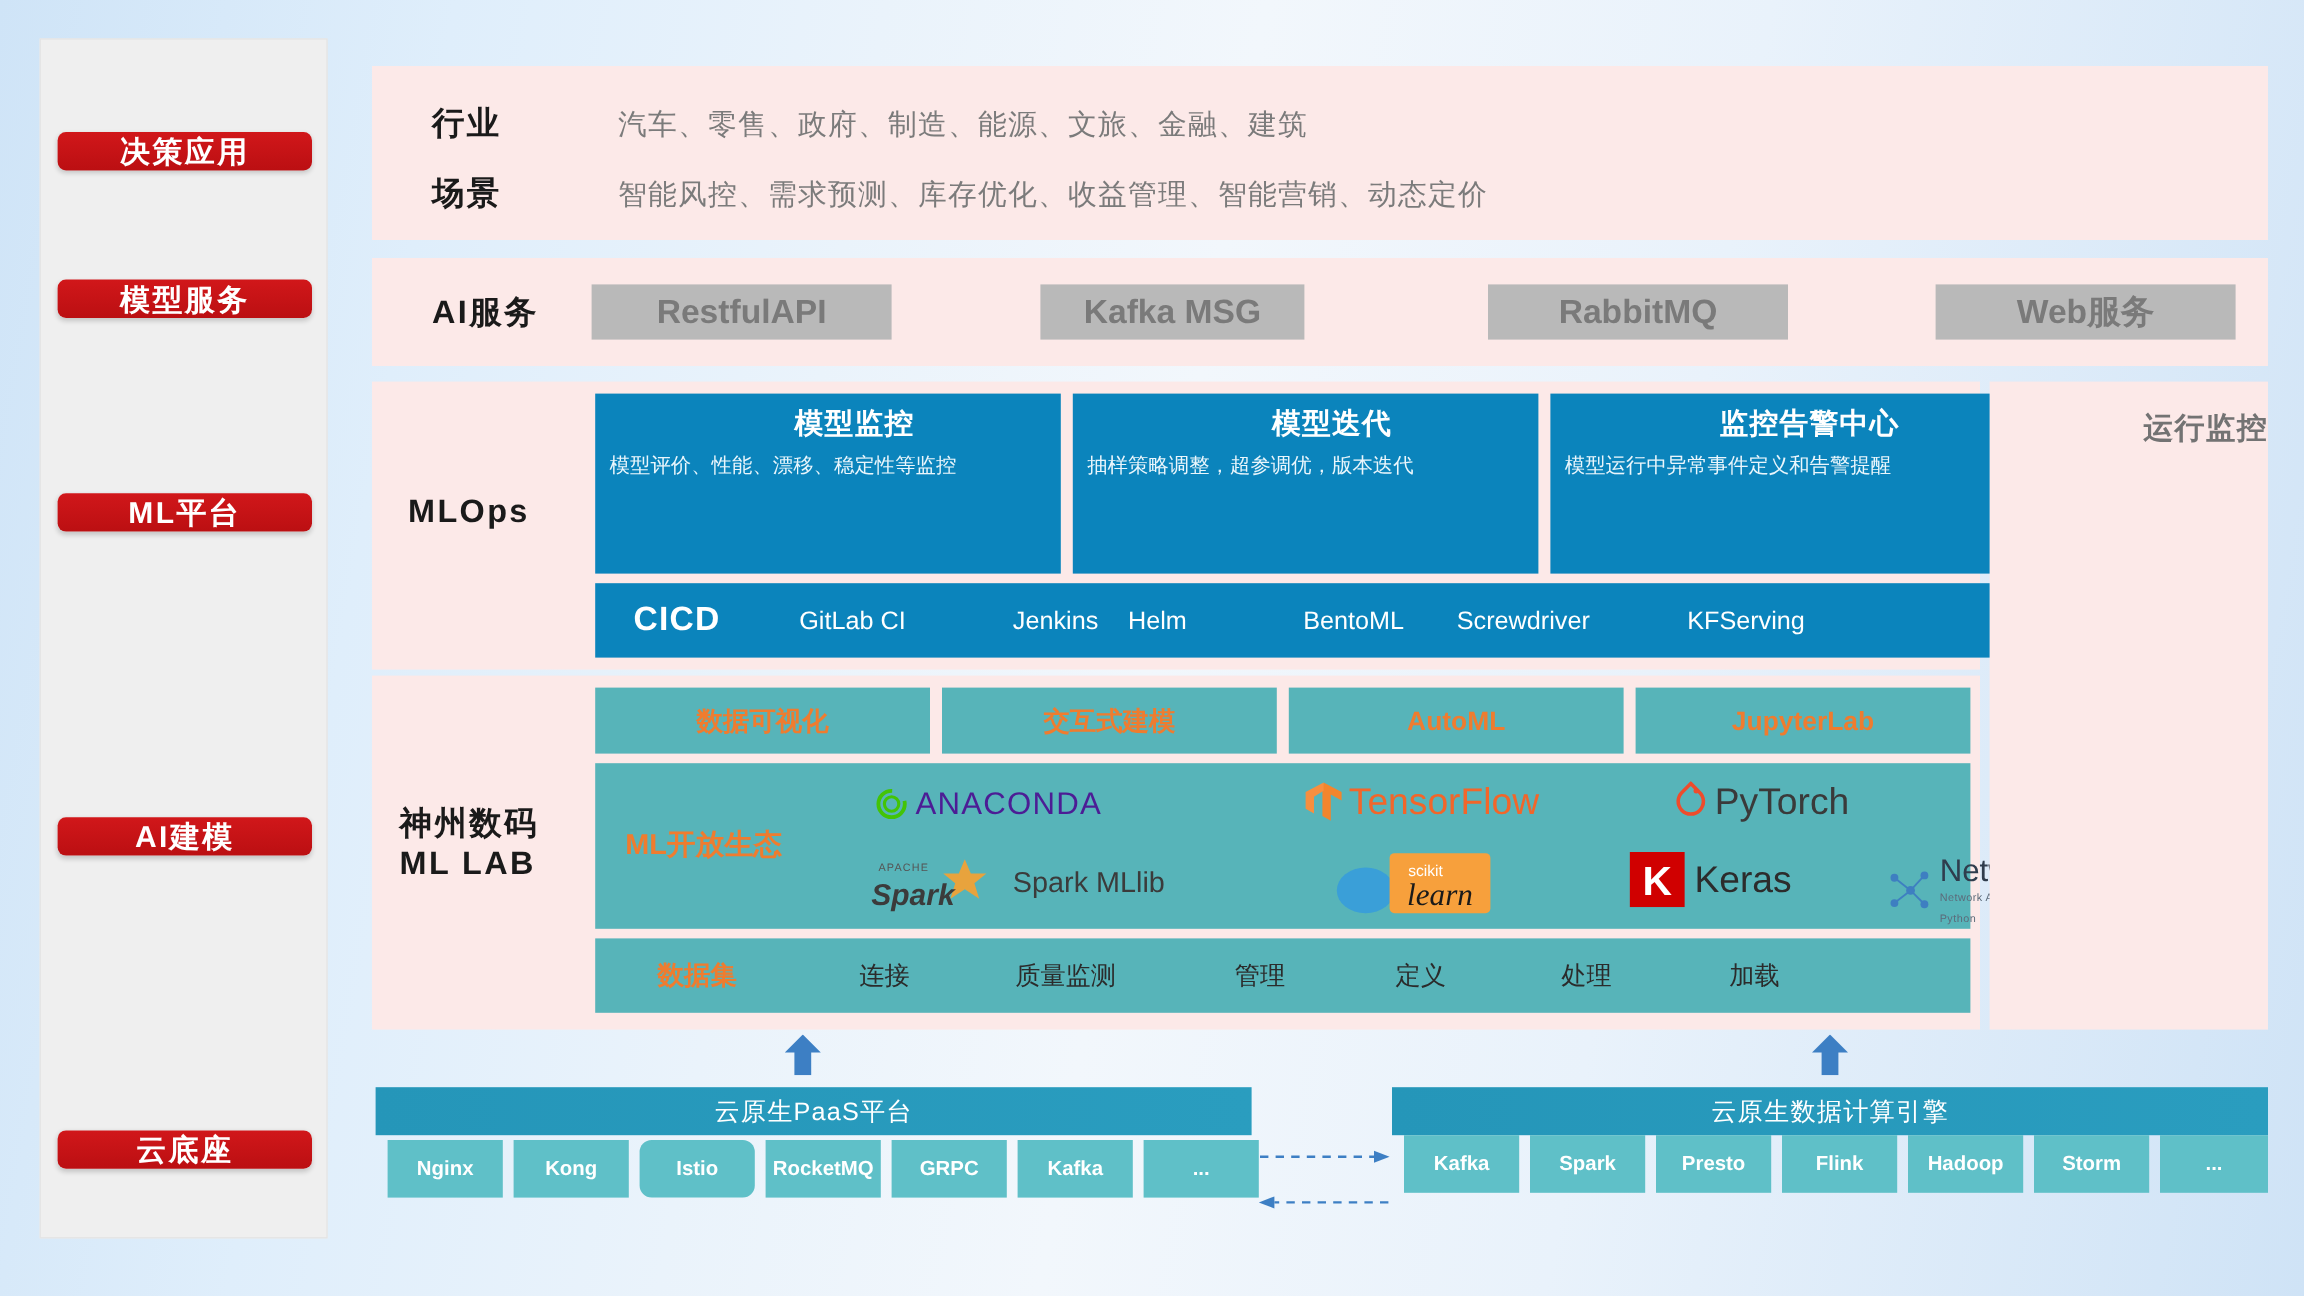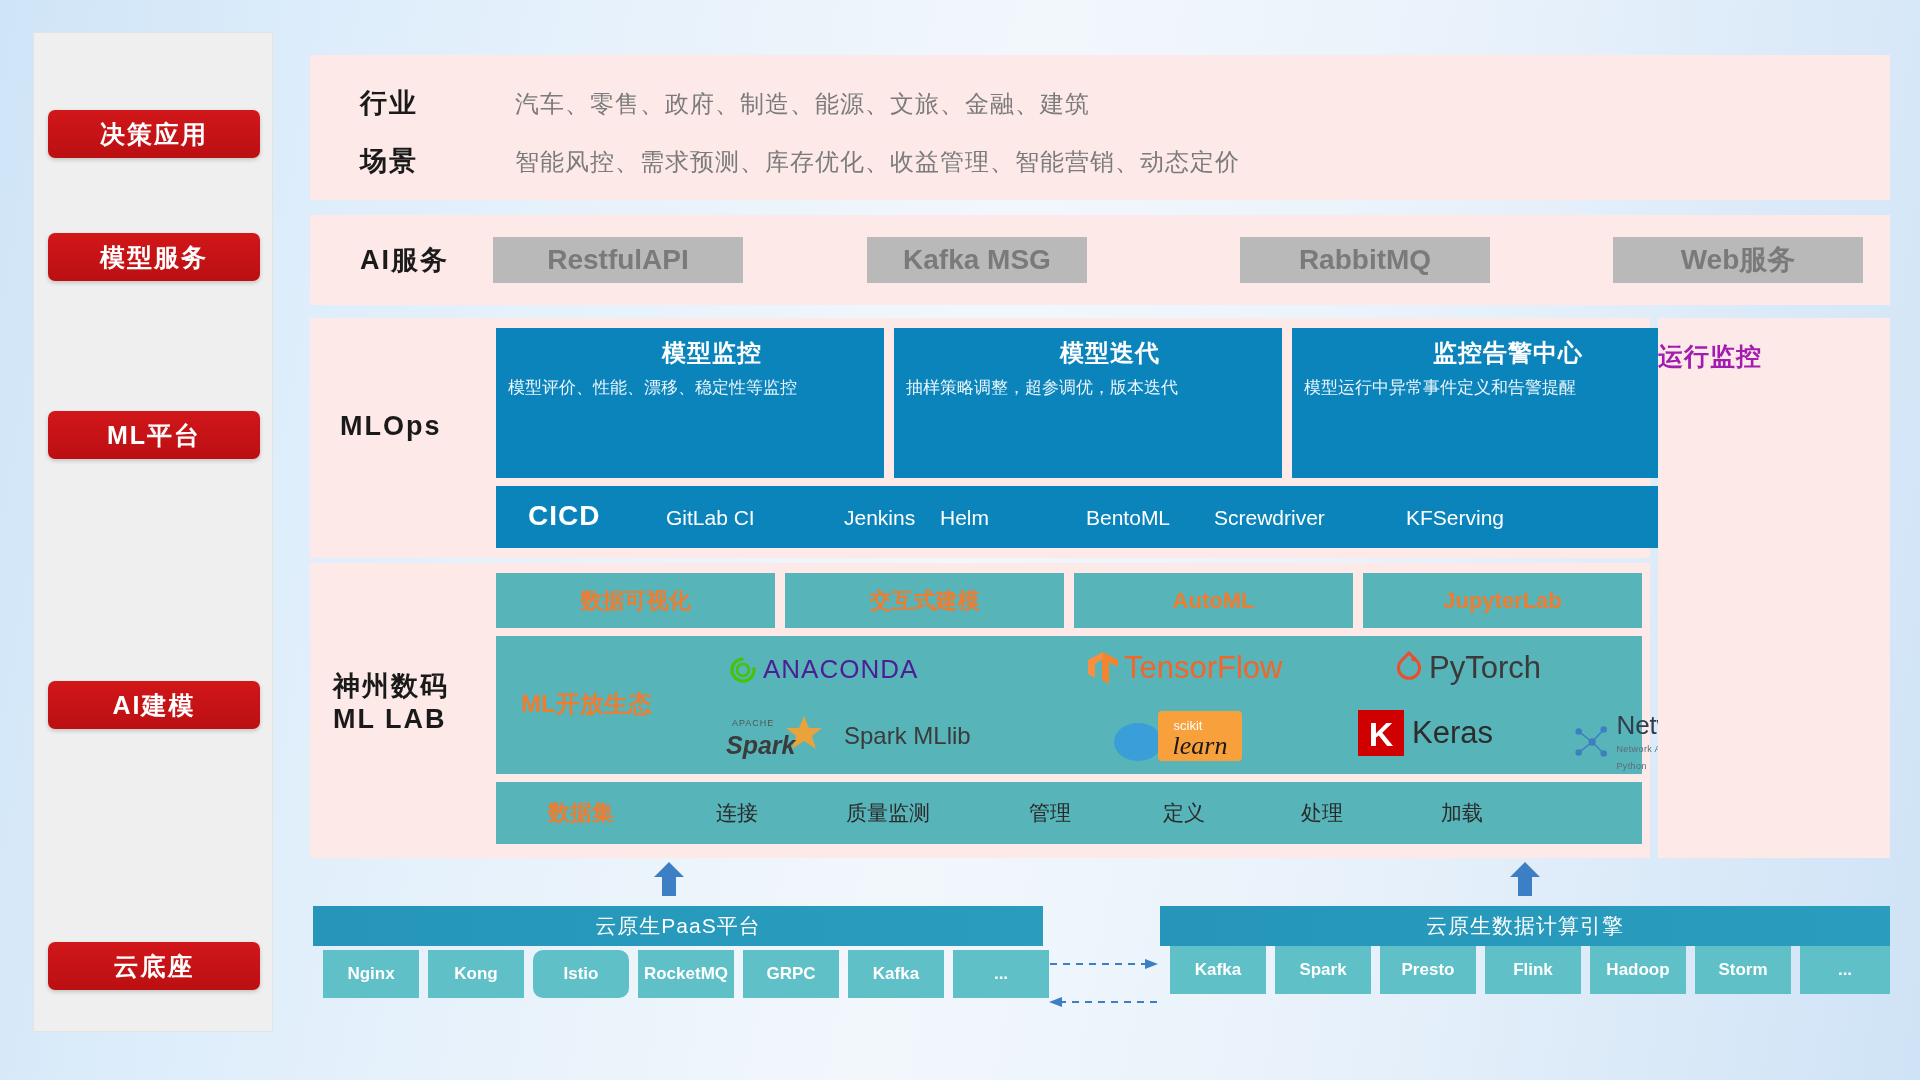--- a/index.html
+++ b/index.html
@@ -14,7 +14,7 @@
   
   .rail{ position:absolute; left:33px; top:32px; width:240px; height:1000px;
          background:#efefef; border:1px solid #e3e3e3; }
-  .stage-chip{ position:absolute; left:48px; width:212px; height:48px;
+  .stage-chip{ position:absolute; left:48px; width:212px; height:32px;
          background:linear-gradient(180deg,#d1171a 0%,#bb0f12 100%);
          border-radius:7px; color:#fff; display:flex; align-items:center; justify-content:center;
          font-size:25px; font-weight:bold; letter-spacing:2px;

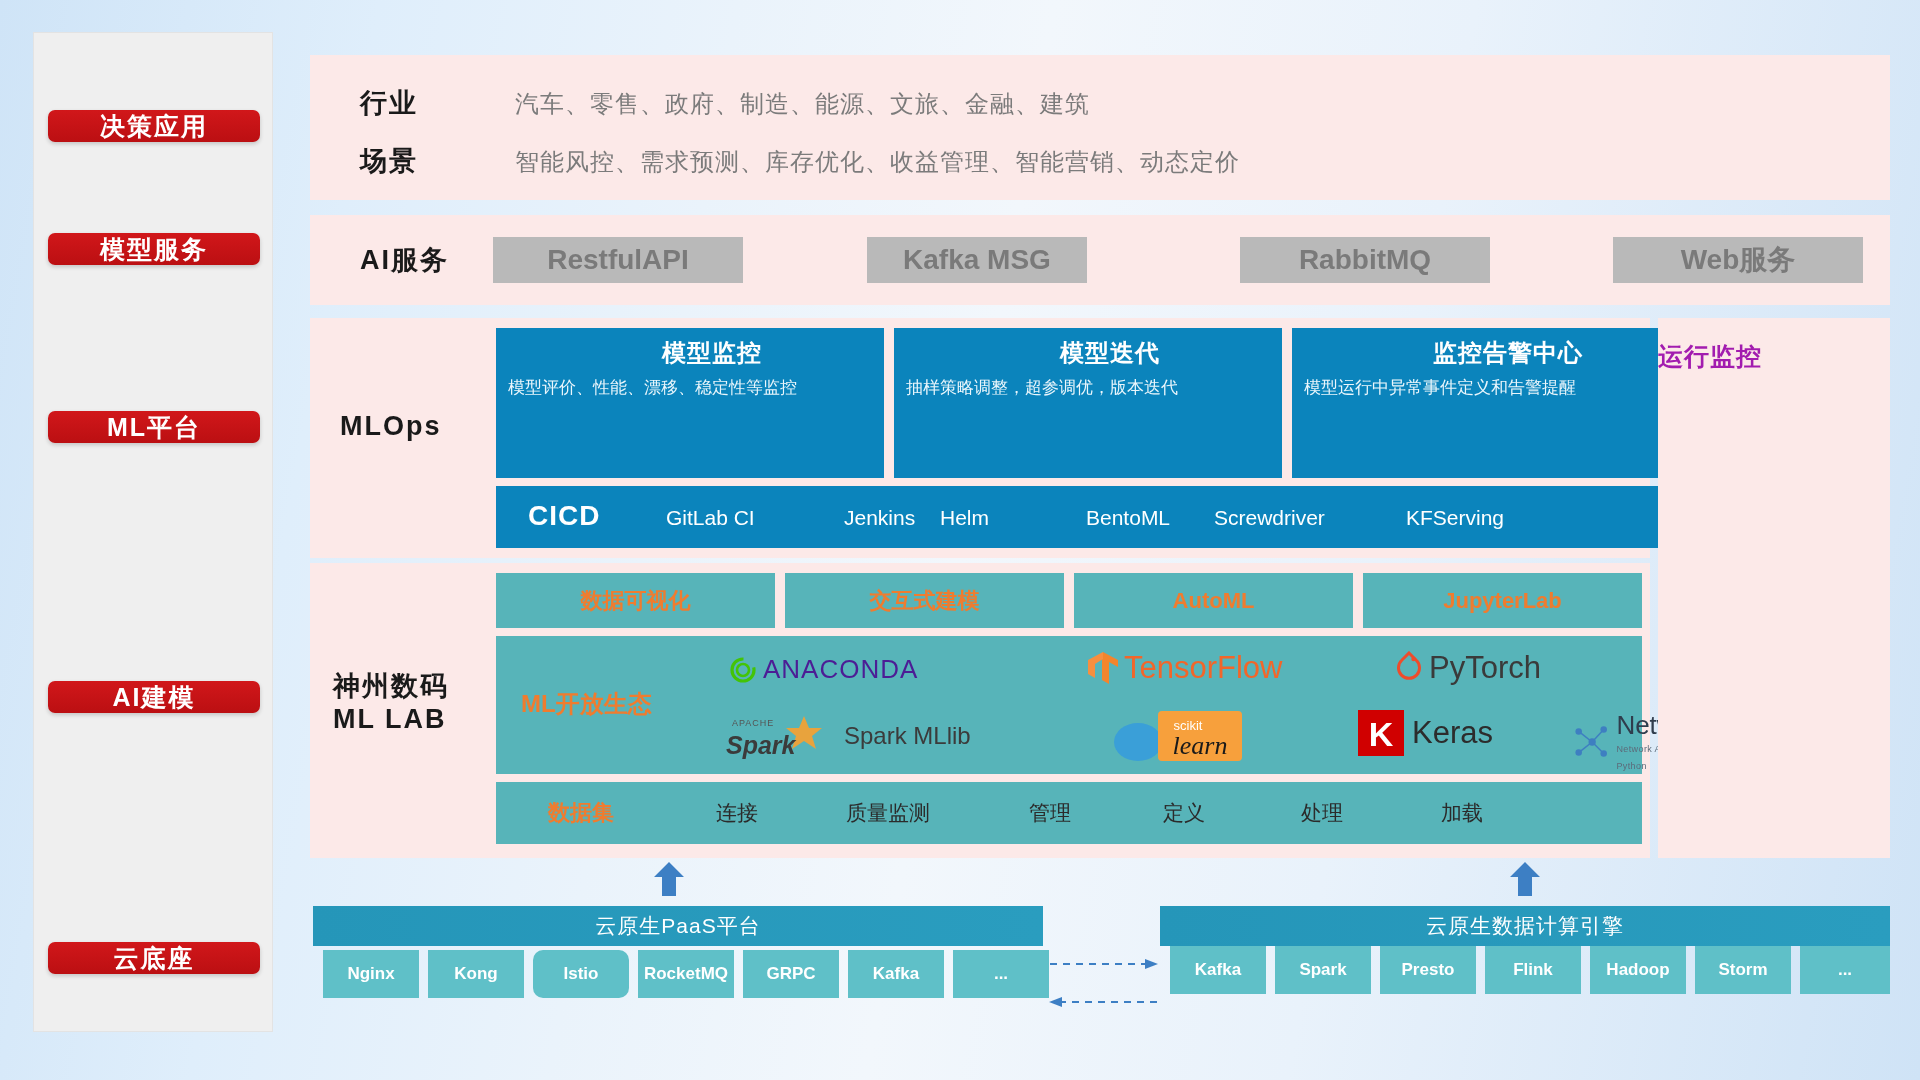--- a/index.html
+++ b/index.html
@@ -46,7 +46,7 @@
   .ds-row .v{ color:#2b2b2b; font-size:21px; }
 
   
-  .mon-title{ font-size:25px; font-weight:bold; color:#a21caf; text-align:left; letter-spacing:1px;}
+  .mon-title{ font-size:25px; font-weight:bold; color:#737373; text-align:right; letter-spacing:1px;}
 
   
   .cloud-bar{ position:absolute; height:40px; background:linear-gradient(90deg,#2596b9,#2a9dbf);

